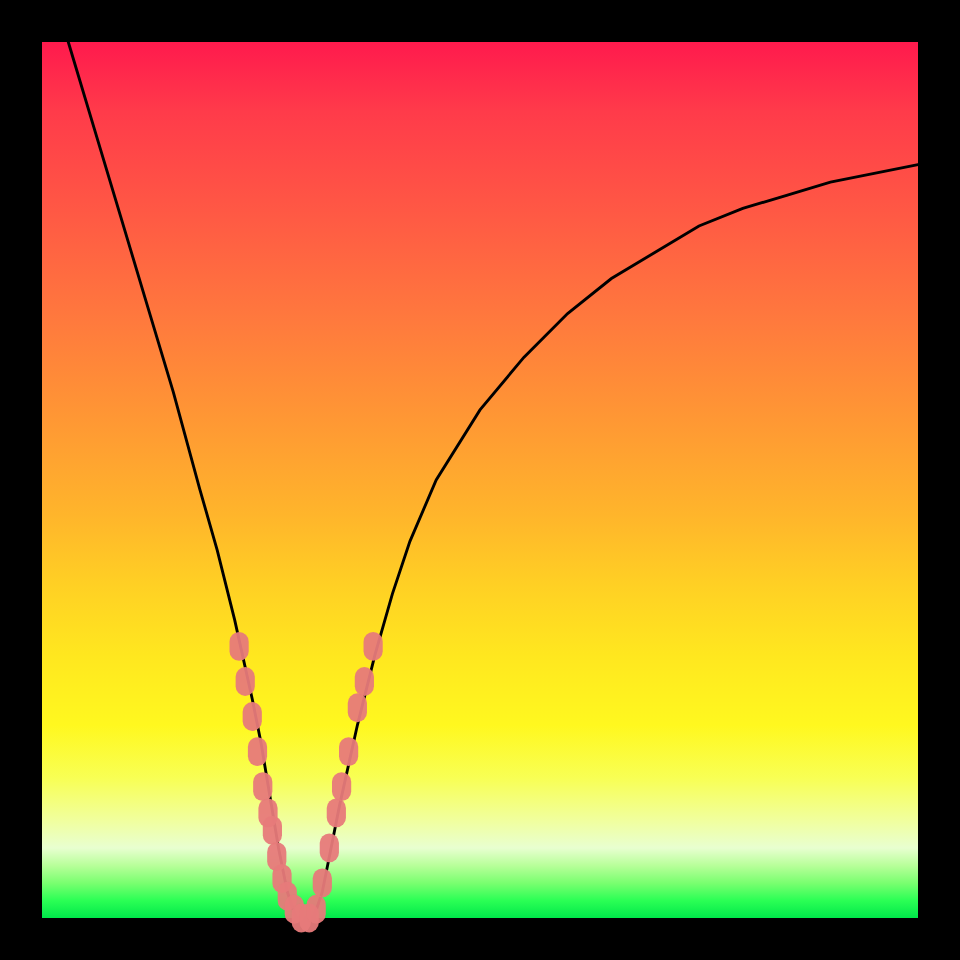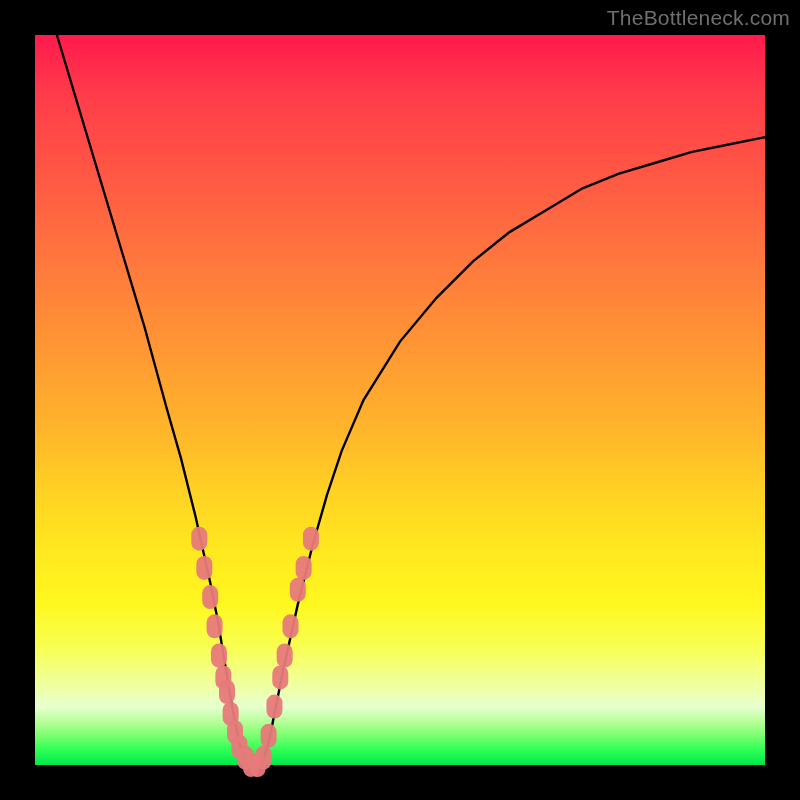--- a/index.html
+++ b/index.html
@@ -101,7 +101,6 @@
       </g>
   </svg>
 
-  <div class="watermark">TheBottleneck.com</div>
 </div>
 
 </body></html>

